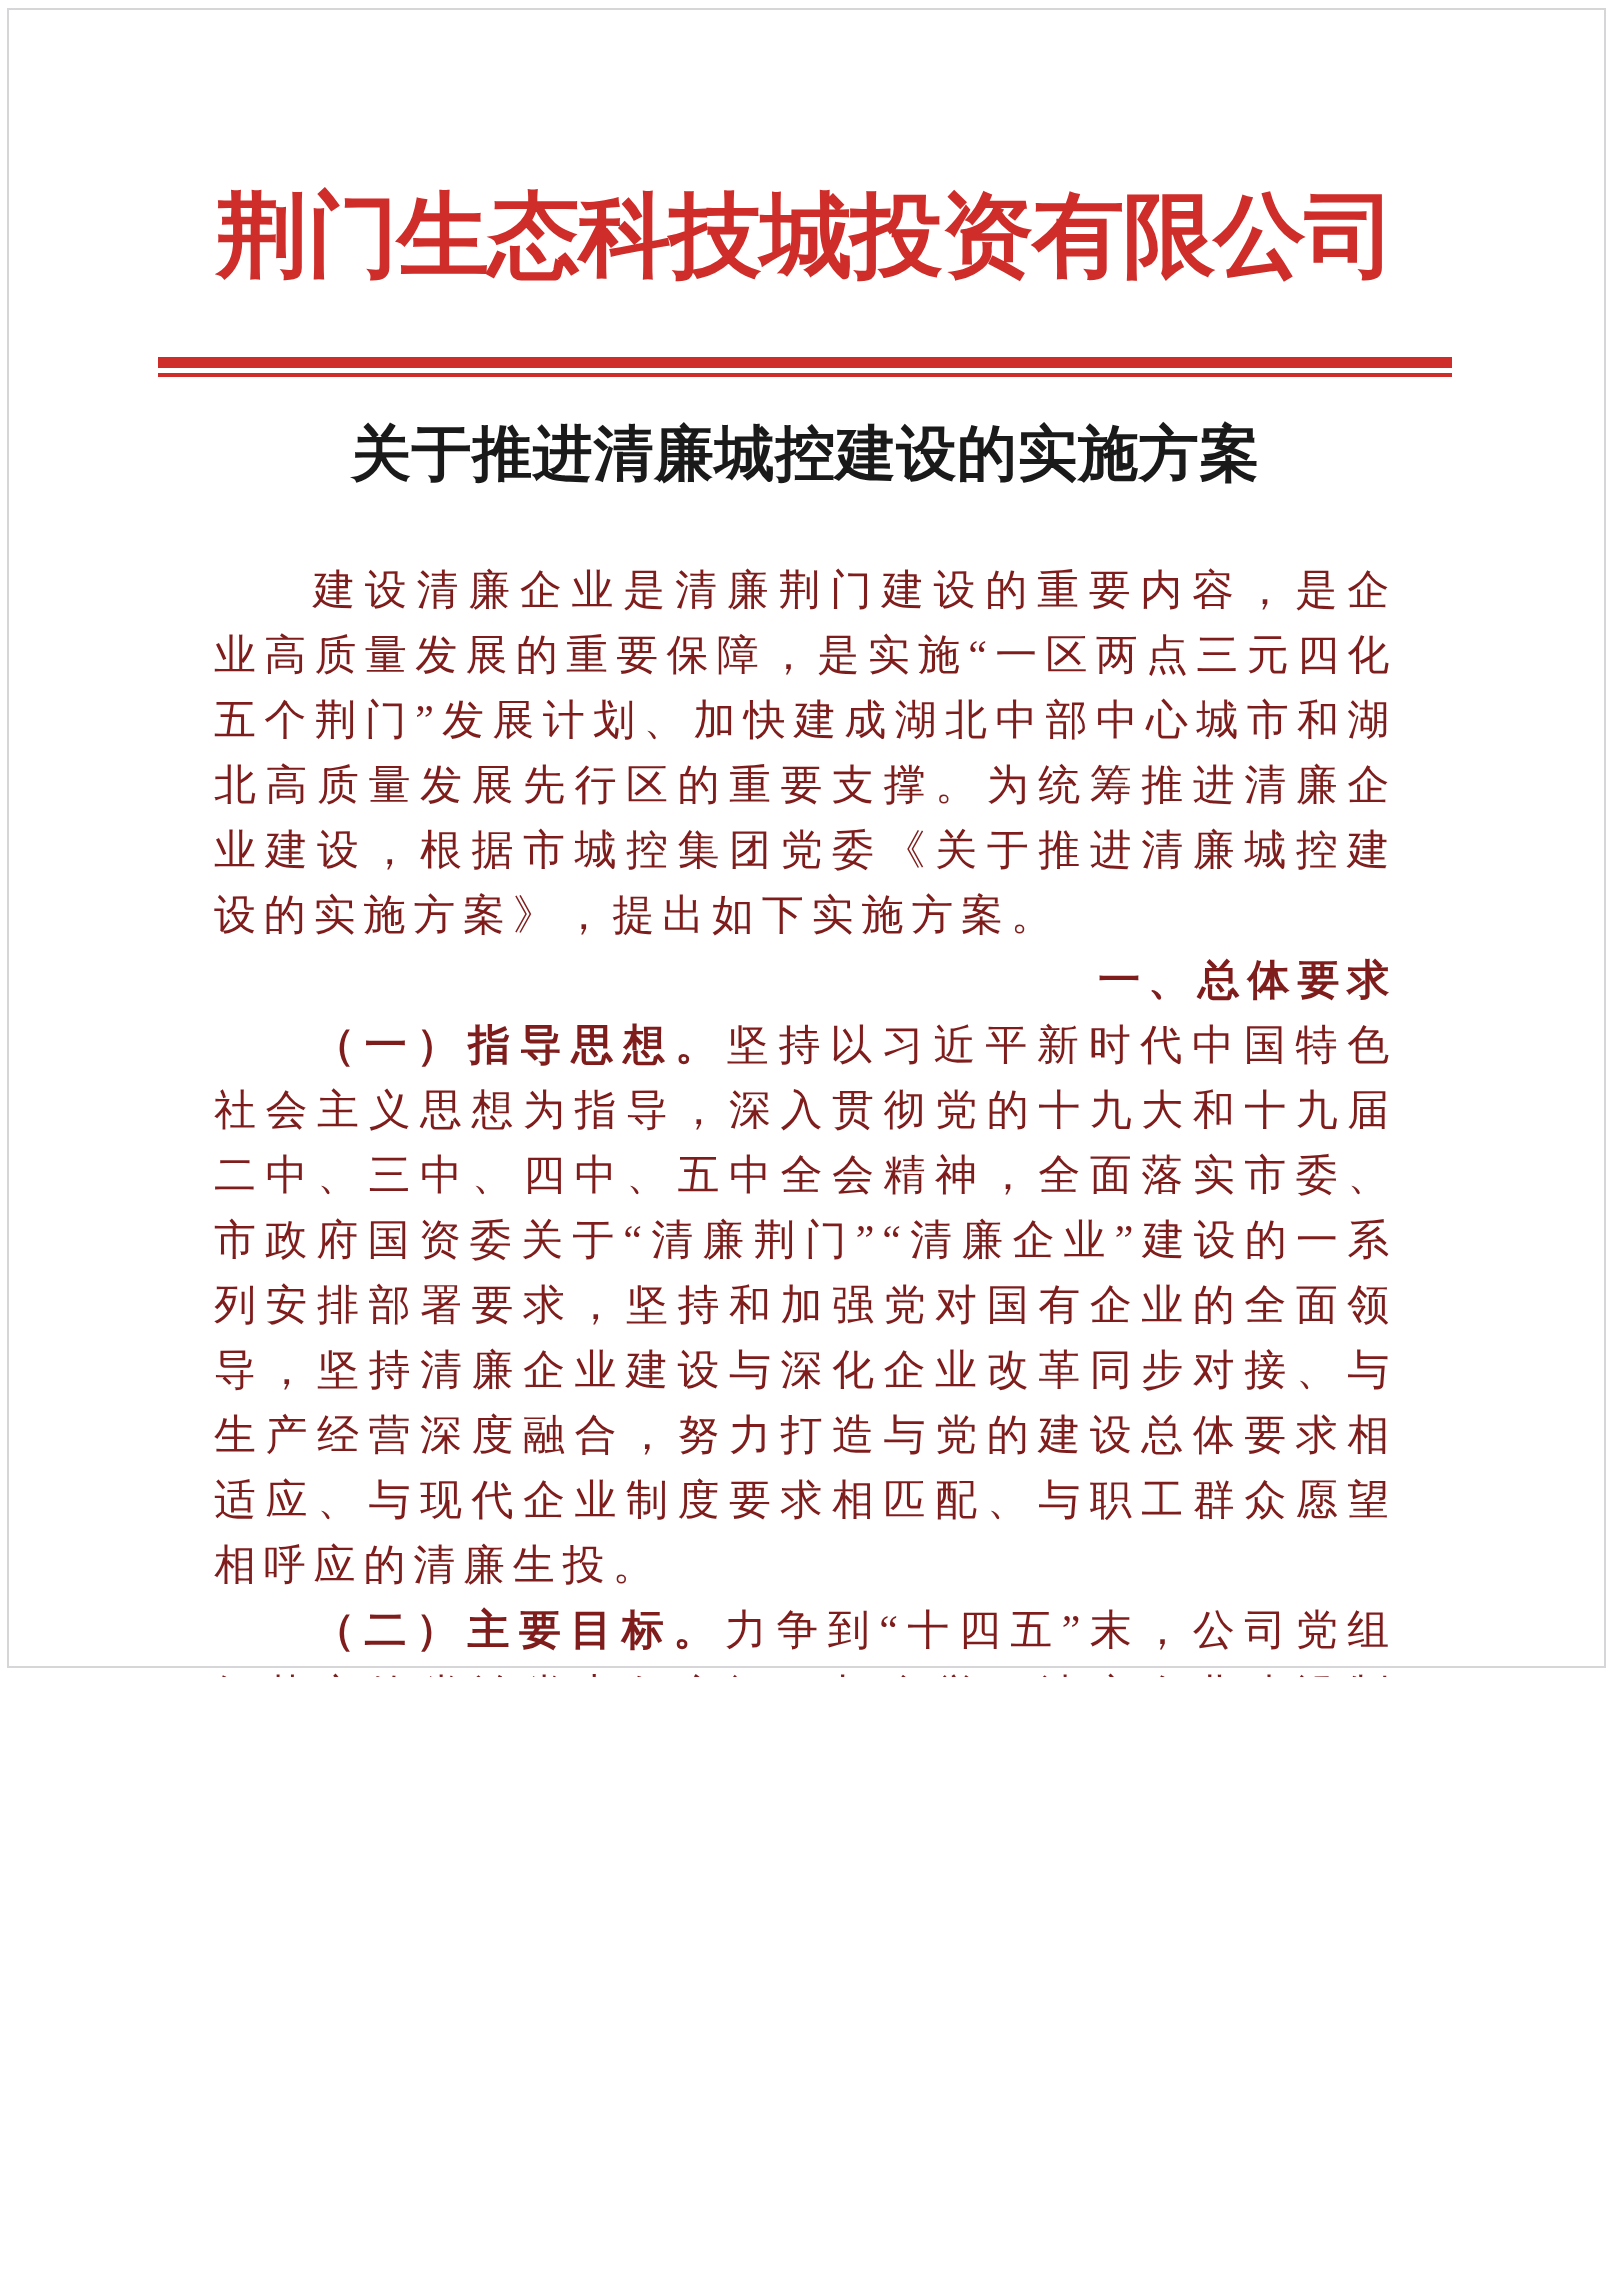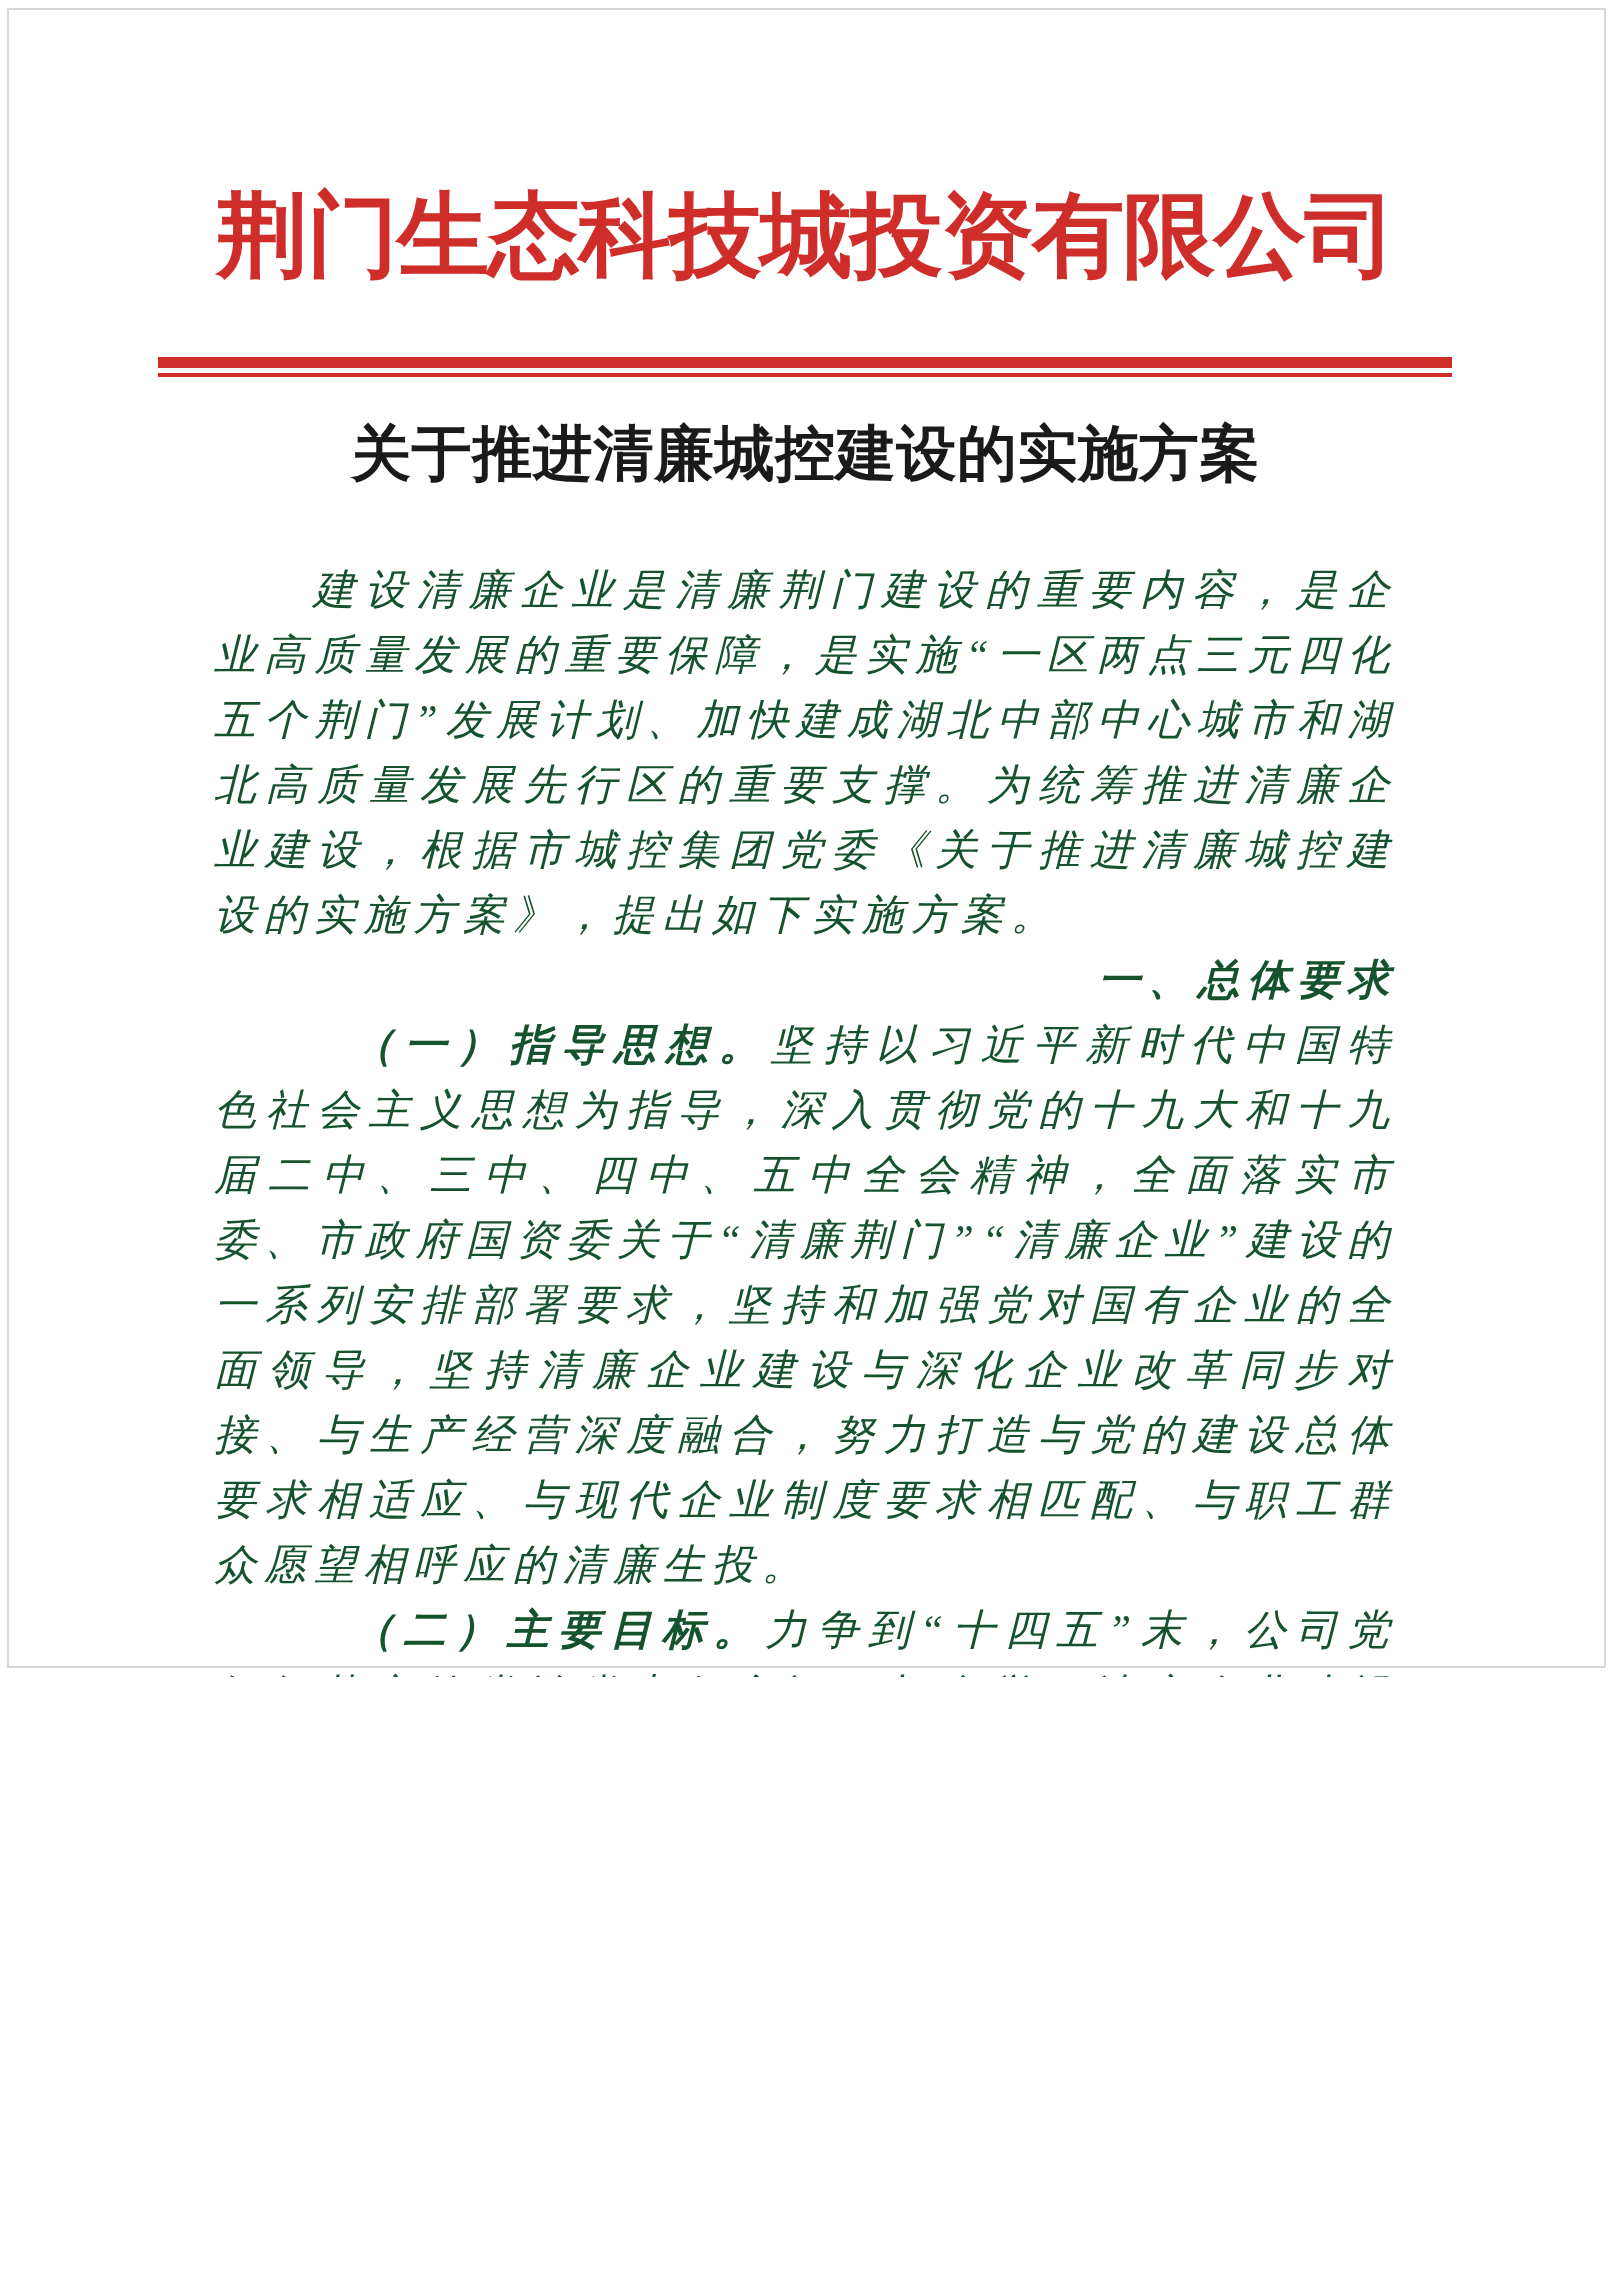--- a/index.html
+++ b/index.html
@@ -73,10 +73,9 @@
     font-size: 42px;
     line-height: 65px;
     letter-spacing: 7.8px;
-    color: #14532d;
+    color: #7f1d1d;
     text-align: justify;
     word-break: break-all;
-    font-style: italic;
   }
   .block {
     margin: 0;

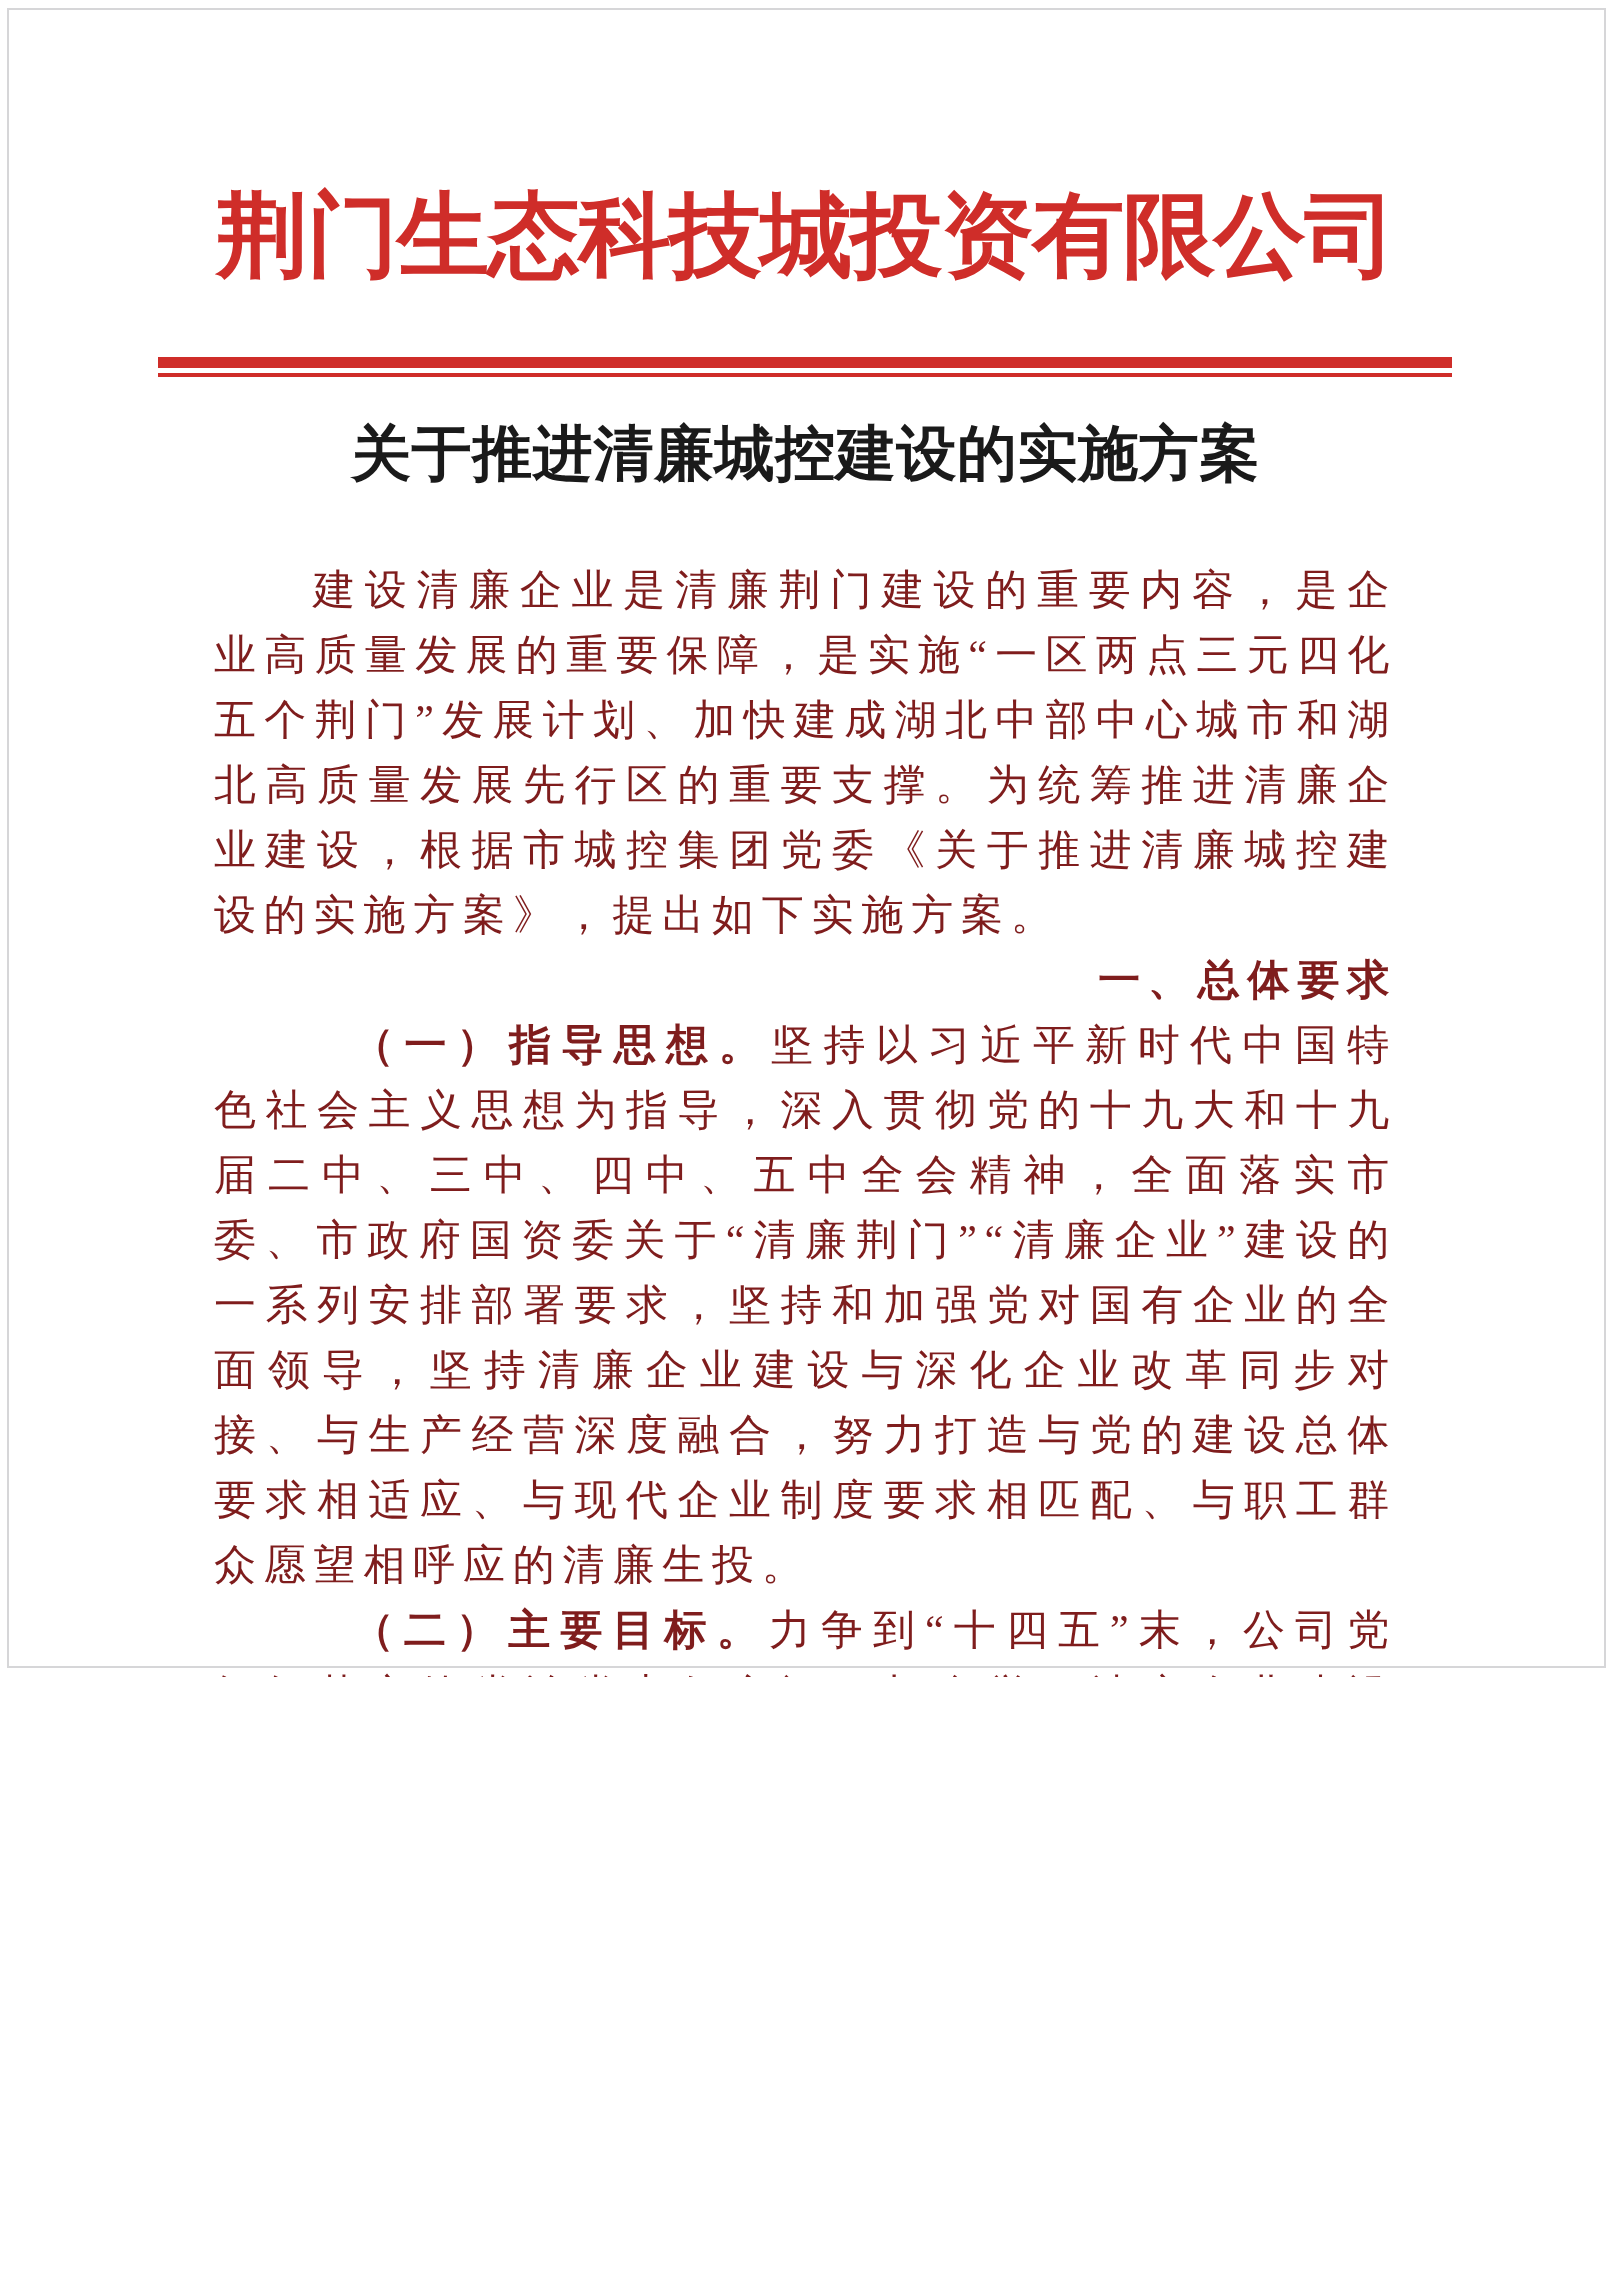--- a/index.html
+++ b/index.html
@@ -87,7 +87,6 @@
   }
   .lead {
     font-weight: 700;
-    margin-left: 39px;
   }
 </style>
 </head>

